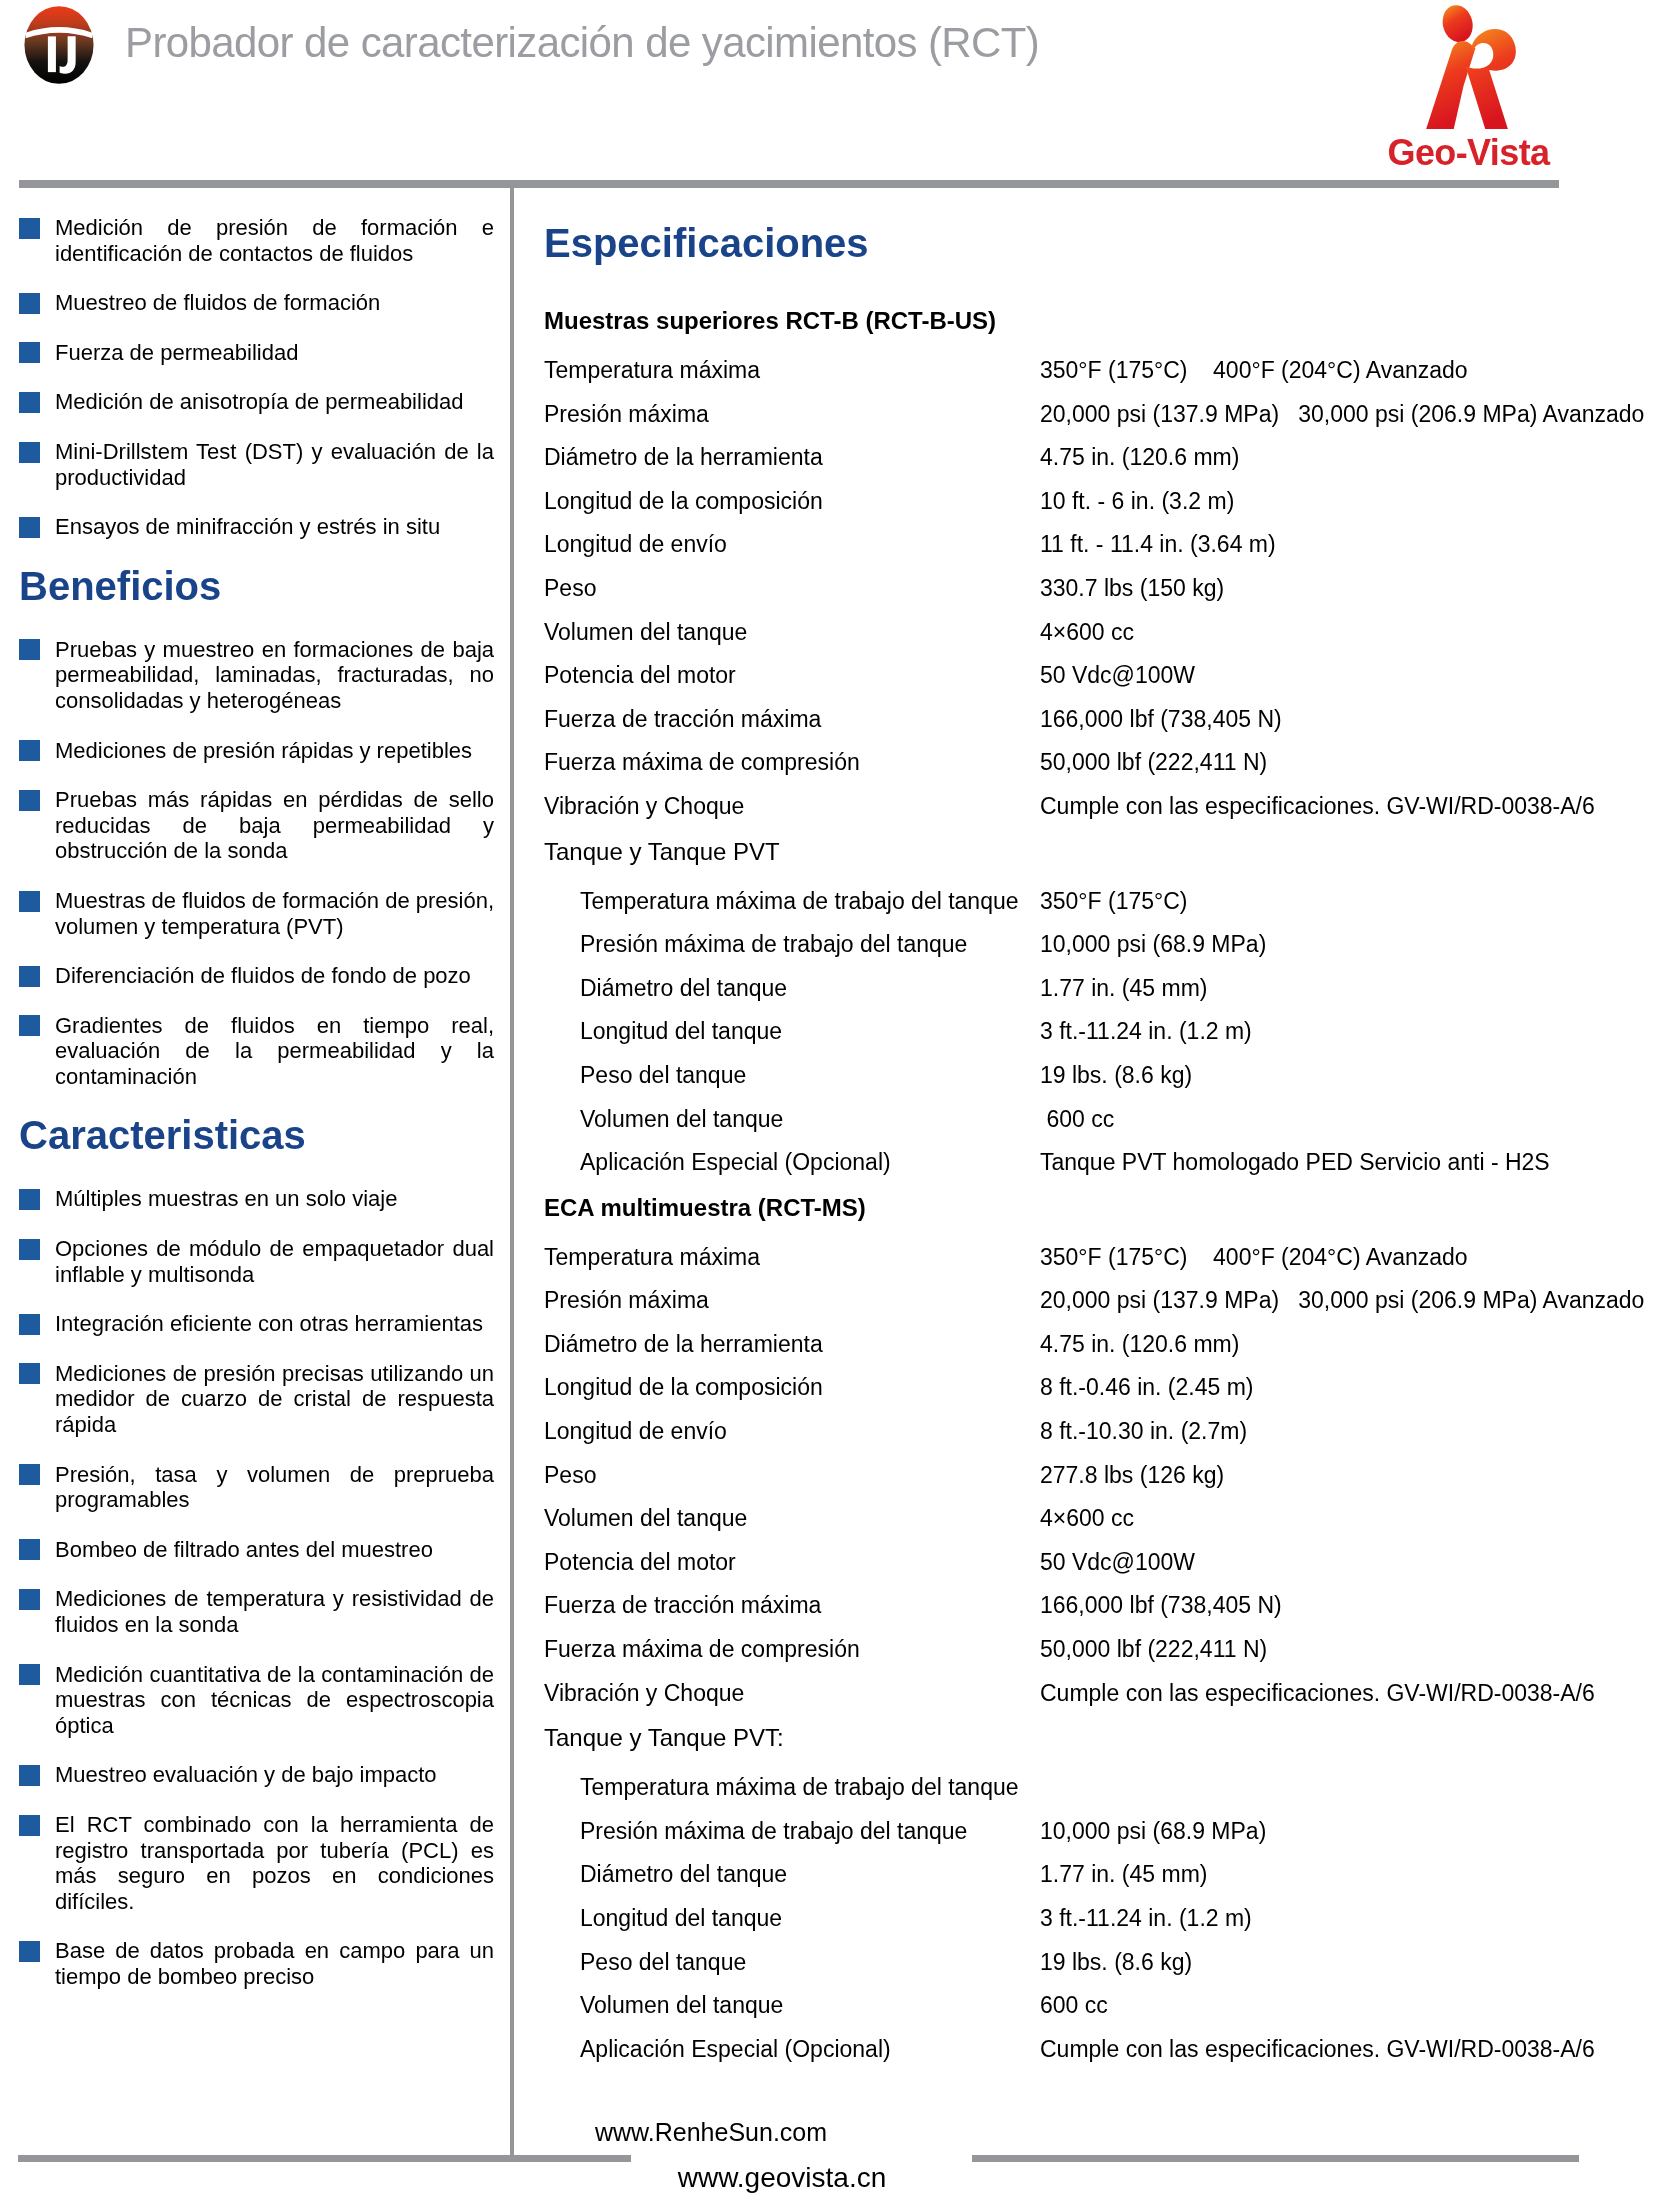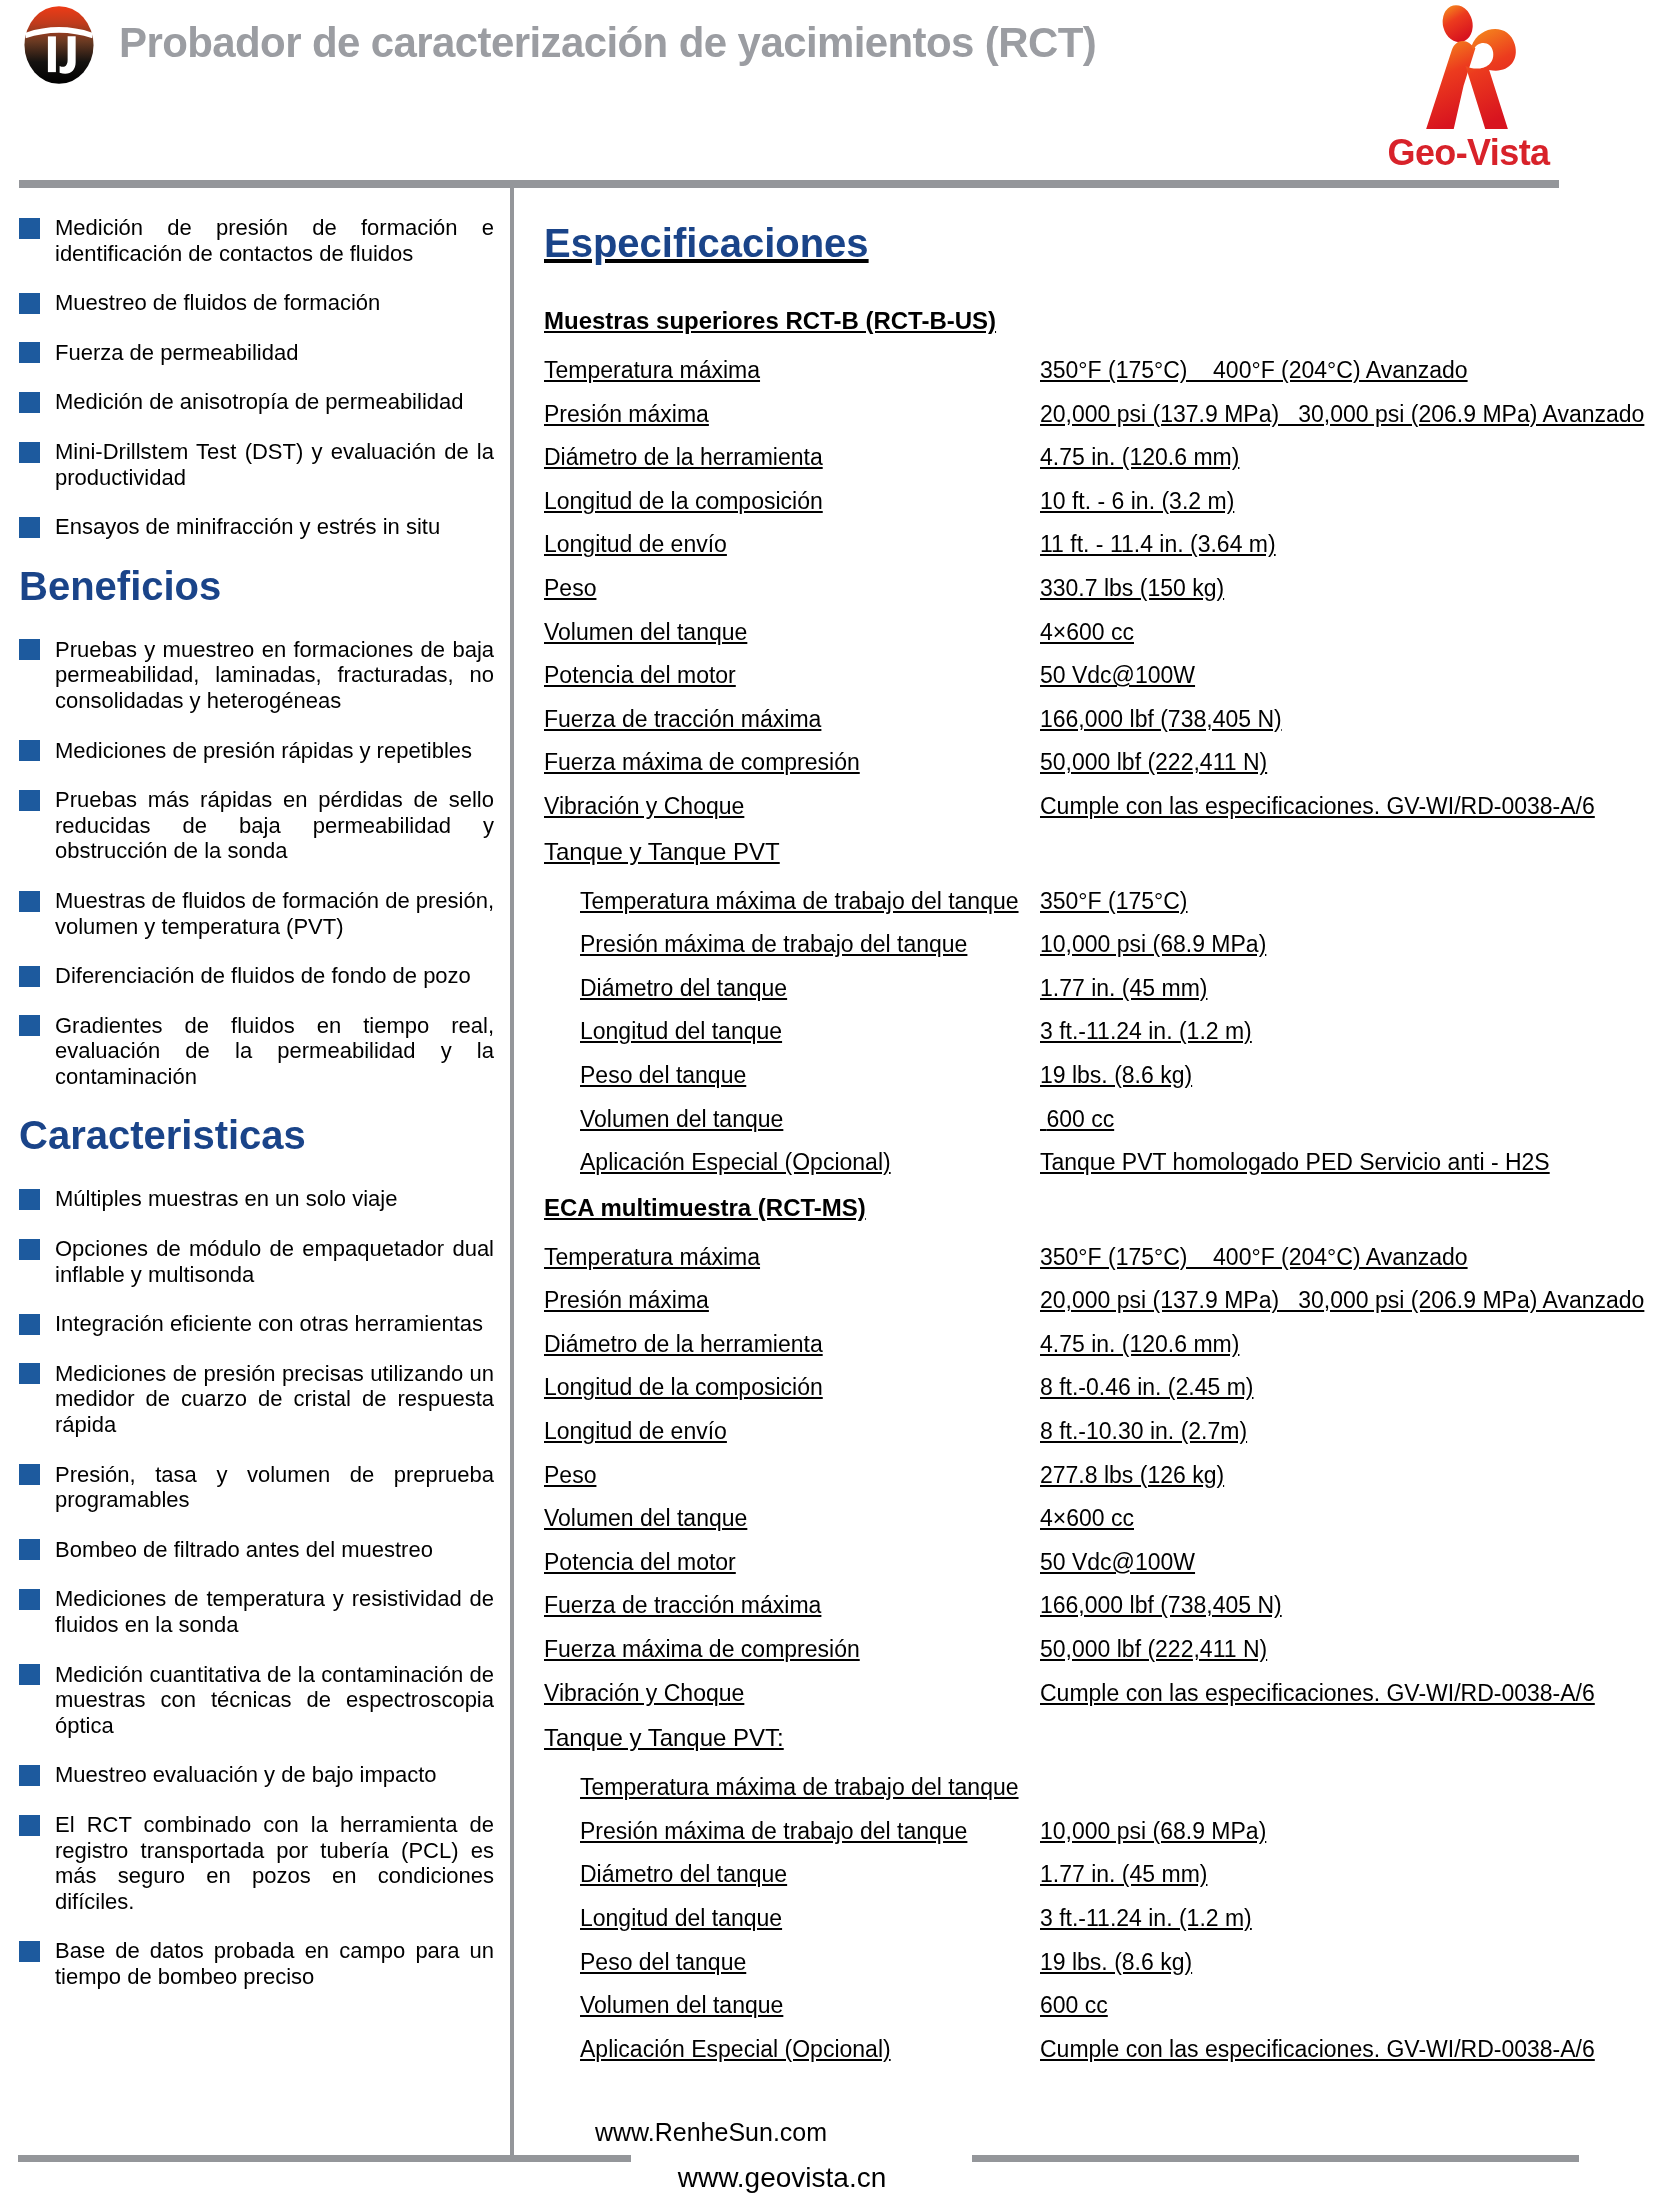--- a/index.html
+++ b/index.html
@@ -9,8 +9,8 @@
 
   
   .company-logo{position:absolute;left:22px;top:3.8px;width:74px;height:82px;}
-  .page-title{position:absolute;left:119px;top:19px;width:1216px;margin:0;
-              font-size:42px;font-weight:bold;letter-spacing:-0.6px;color:#9b9da2;}
+  .page-title{position:absolute;left:125px;top:19px;width:1216px;margin:0;
+              font-size:42px;font-weight:normal;letter-spacing:-0.6px;color:#9b9da2;}
   .brand{position:absolute;left:1331px;top:2.6px;width:275px;text-align:center;}
   .brand svg{width:147px;height:128px;display:block;margin:0 auto;}
   .brand-word{font-size:36px;font-weight:bold;color:#d8222a;

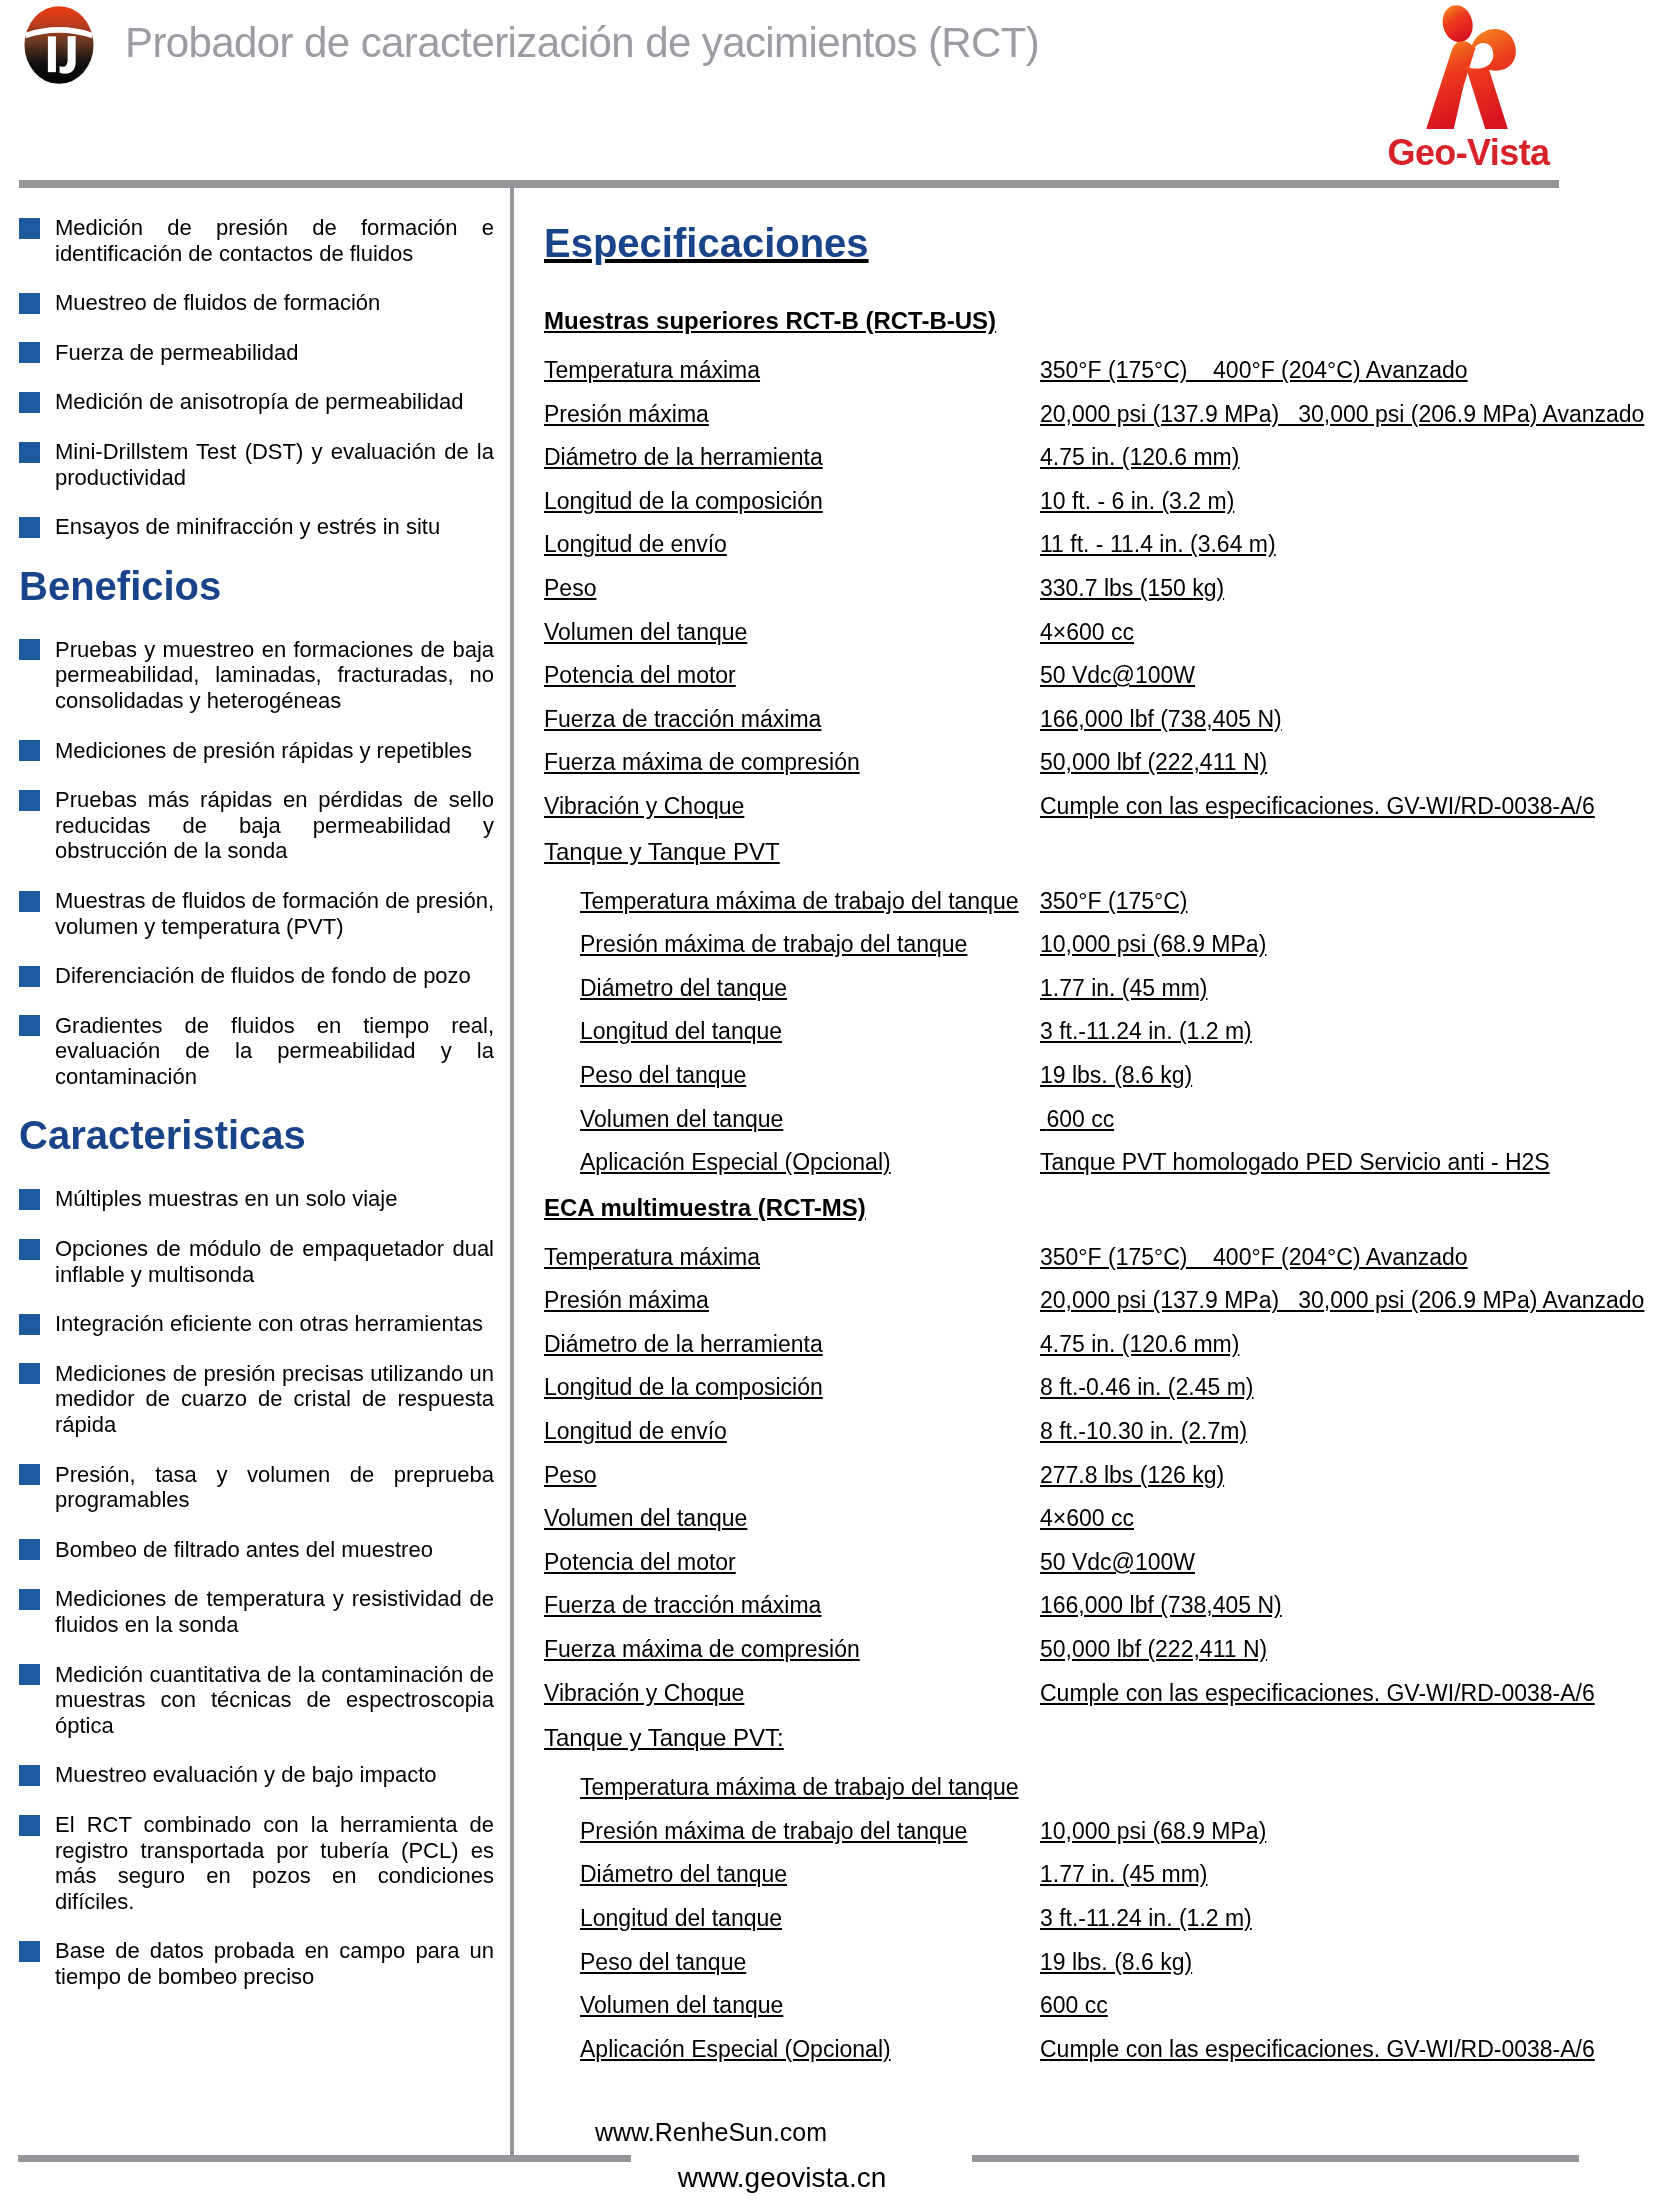--- a/index.html
+++ b/index.html
@@ -27,7 +27,7 @@
   .bullet-text{display:block;font-size:22px;line-height:25.6px;text-align:justify;}
 
   
-  .right-col{position:absolute;left:544px;top:221px;width:1106px;text-decoration:underline;}
+  .right-col{position:absolute;left:544px;top:221px;width:1106px;}
   .spec-head{font-size:40px;font-weight:bold;color:#1a4489;margin:0 0 41px 0;}
   .subhead{font-size:24px;line-height:28px;margin:18px 0 23px 0;}
   .subhead.bold{font-weight:bold;}

